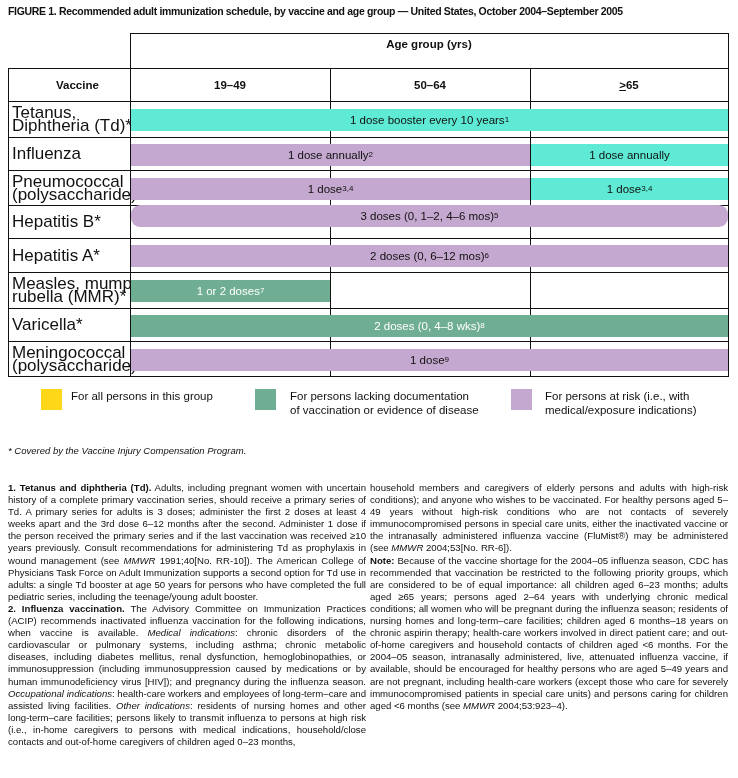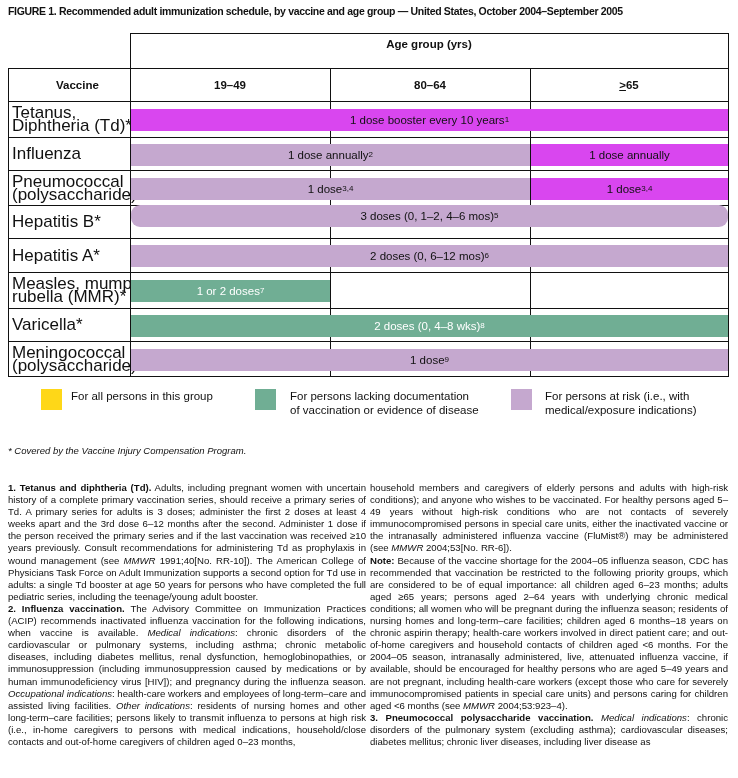--- a/index.html
+++ b/index.html
@@ -46,7 +46,7 @@
     <div class="hdr" style="left: 130px; width: 598px; top: 38px;">Age group (yrs)</div>
     <div class="hdr" style="left: 12px; text-align: left; top: 79px; margin-left: 44px;">Vaccine</div>
     <div class="hdr" style="left: 130px; width: 200px; top: 79px;">19–49</div>
-    <div class="hdr" style="left: 330px; width: 200px; top: 79px;">80–64</div>
+    <div class="hdr" style="left: 330px; width: 200px; top: 79px;">50–64</div>
     <div class="hdr" style="left: 530px; width: 198px; top: 79px;"><span style="text-decoration: underline;">&gt;</span>65</div>
     <div class="vname" style="top: 106px;">Tetanus,<br>Diphtheria (Td)*</div>
     <div class="bar yellow" style="left: 131px; width: 597px; top: 109px;">

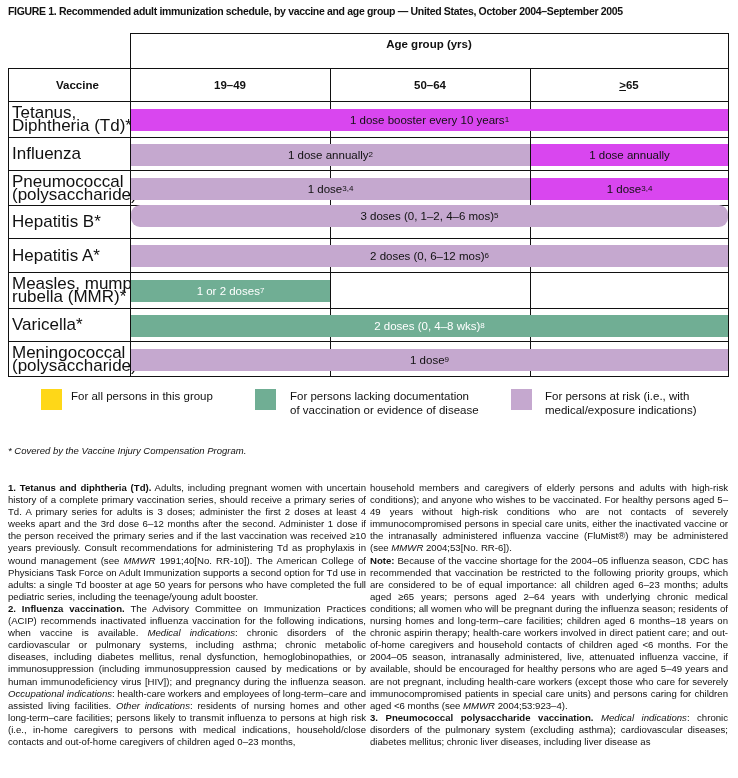--- a/index.html
+++ b/index.html
@@ -11,7 +11,7 @@
   .bar { position:absolute; height:22px; display:flex; align-items:center; justify-content:center; font-size:11.5px; color:#111; white-space:nowrap; }
   .bar.white { color:#fff; }
   .bar sup { font-size:8px; vertical-align:super; line-height:0; }
-  .yellow { background:#d946ef; }
+  .yellow { background:#5eead4; }
   .green { background:#70ae94; }
   .purple { background:#c5a8cf; }
   .legend-swatch { position:absolute; width:21px; height:21px; }

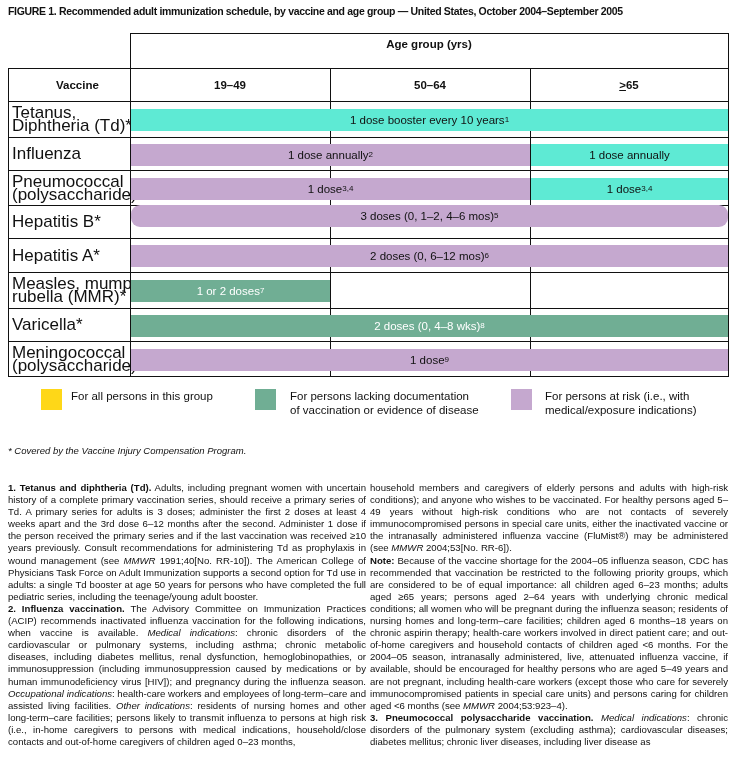--- a/index.html
+++ b/index.html
@@ -115,7 +115,6 @@
 <div class="col" id="col-right" style="left:370px;">
     <p><span>household members and caregivers of elderly persons and adults with high-risk conditions); and anyone who wishes to be vaccinated. For healthy persons aged 5–49 years without high-risk conditions who are not contacts of severely immunocompromised persons in special care units, either the inactivated vaccine or the intranasally administered influenza vaccine (FluMist®) may be administered (see <i>MMWR</i> 2004;53[No. RR-6]).</span></p>
     <p><b>Note:</b><span> Because of the vaccine shortage for the 2004–05 influenza season, CDC has recommended that vaccination be restricted to the following priority groups, which are considered to be of equal importance: all children aged 6–23 months; adults aged ≥65 years; persons aged 2–64 years with underlying chronic medical conditions; all women who will be pregnant during the influenza season; residents of nursing homes and long-term–care facilities; children aged 6 months–18 years on chronic aspirin therapy; health-care workers involved in direct patient care; and out-of-home caregivers and household contacts of children aged &lt;6 months. For the 2004–05 season, intranasally administered, live, attenuated influenza vaccine, if available, should be encouraged for healthy persons who are aged 5–49 years and are not pregnant, including health-care workers (except those who care for severely immunocompromised patients in special care units) and persons caring for children aged &lt;6 months (see <i>MMWR</i> 2004;53:923–4).</span></p>
-    <p><b>3. Pneumococcal polysaccharide vaccination.</b><span> <i>Medical indications</i>: chronic disorders of the pulmonary system (excluding asthma); cardiovascular diseases; diabetes mellitus; chronic liver diseases, including liver disease as</span></p>
   </div>
 
 </body></html>

